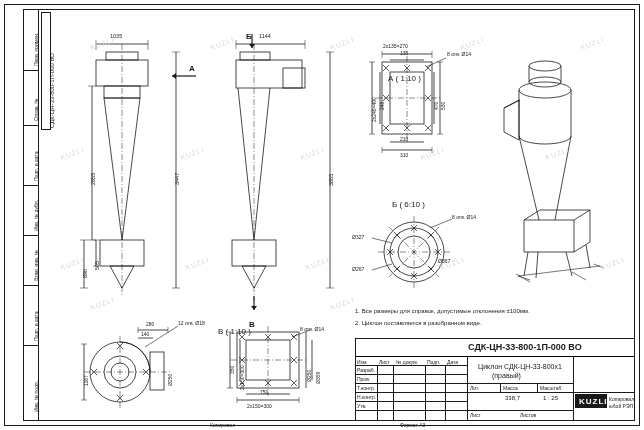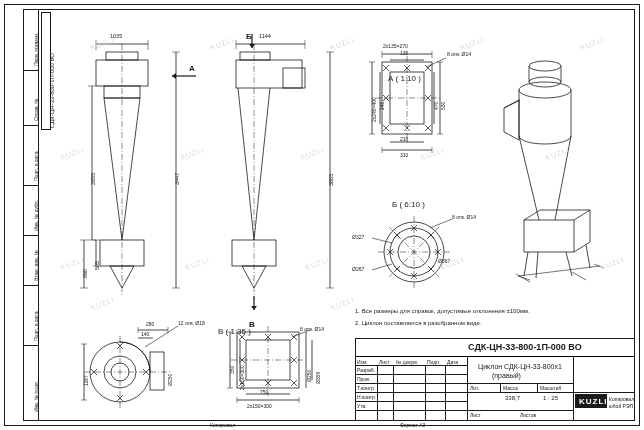--- a/index.html
+++ b/index.html
@@ -302,7 +302,7 @@
   <div class="txt t5" style="left:352px;top:266px;">Ø267</div>
   <div class="txt t5" style="left:438px;top:258px;">Ø367</div>
 
-  <div class="txt t8" style="left:218px;top:327px;">В ( 1:35 )</div>
+  <div class="txt t8" style="left:218px;top:327px;">В ( 1:10 )</div>
   <div class="txt t5" style="left:300px;top:326px;">8 отв. Ø14</div>
   <div class="txt t5 rot90" style="left:229px;top:374px;">350</div>
   <div class="txt t5 rot90" style="left:239px;top:390px;">2х150=300</div>

